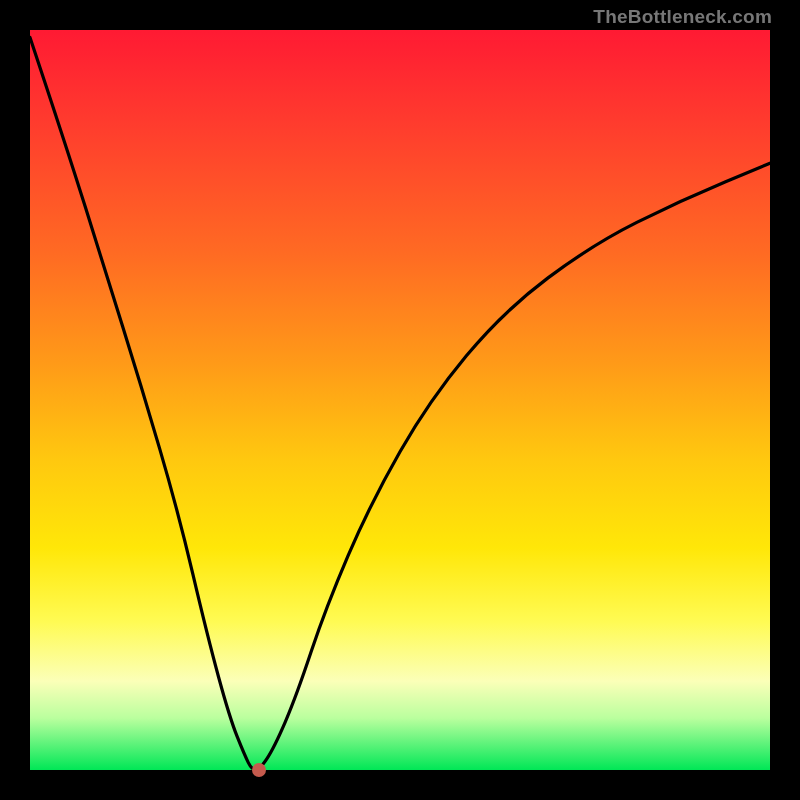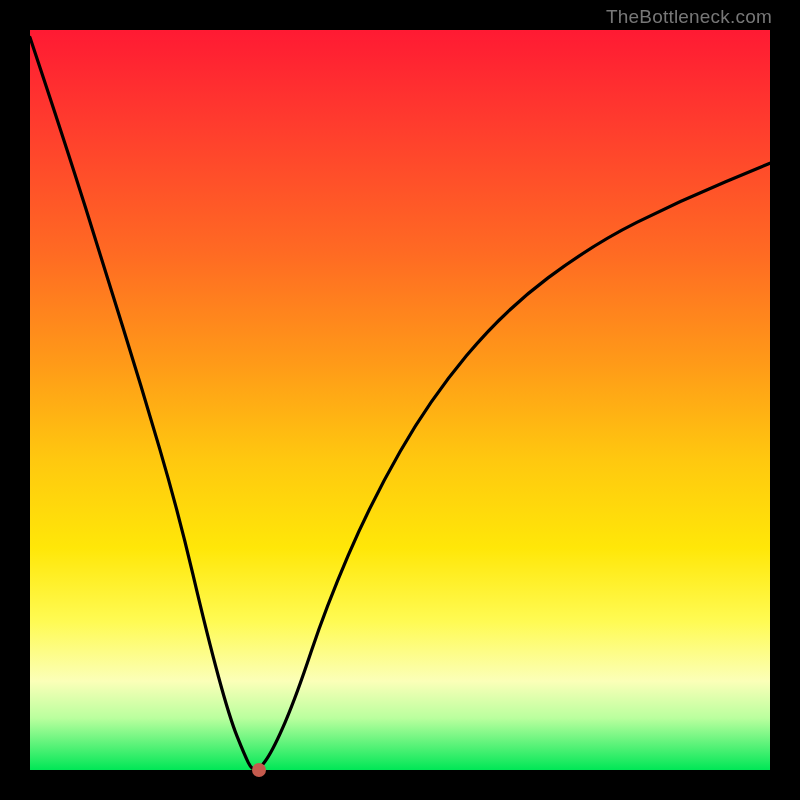--- a/index.html
+++ b/index.html
@@ -43,7 +43,7 @@
     right: 28px;
     color: #777;
     font-size: 19px;
-    font-weight: 400;
+    font-weight: 700;
     letter-spacing: 0.2px;
     user-select: none;
   }

